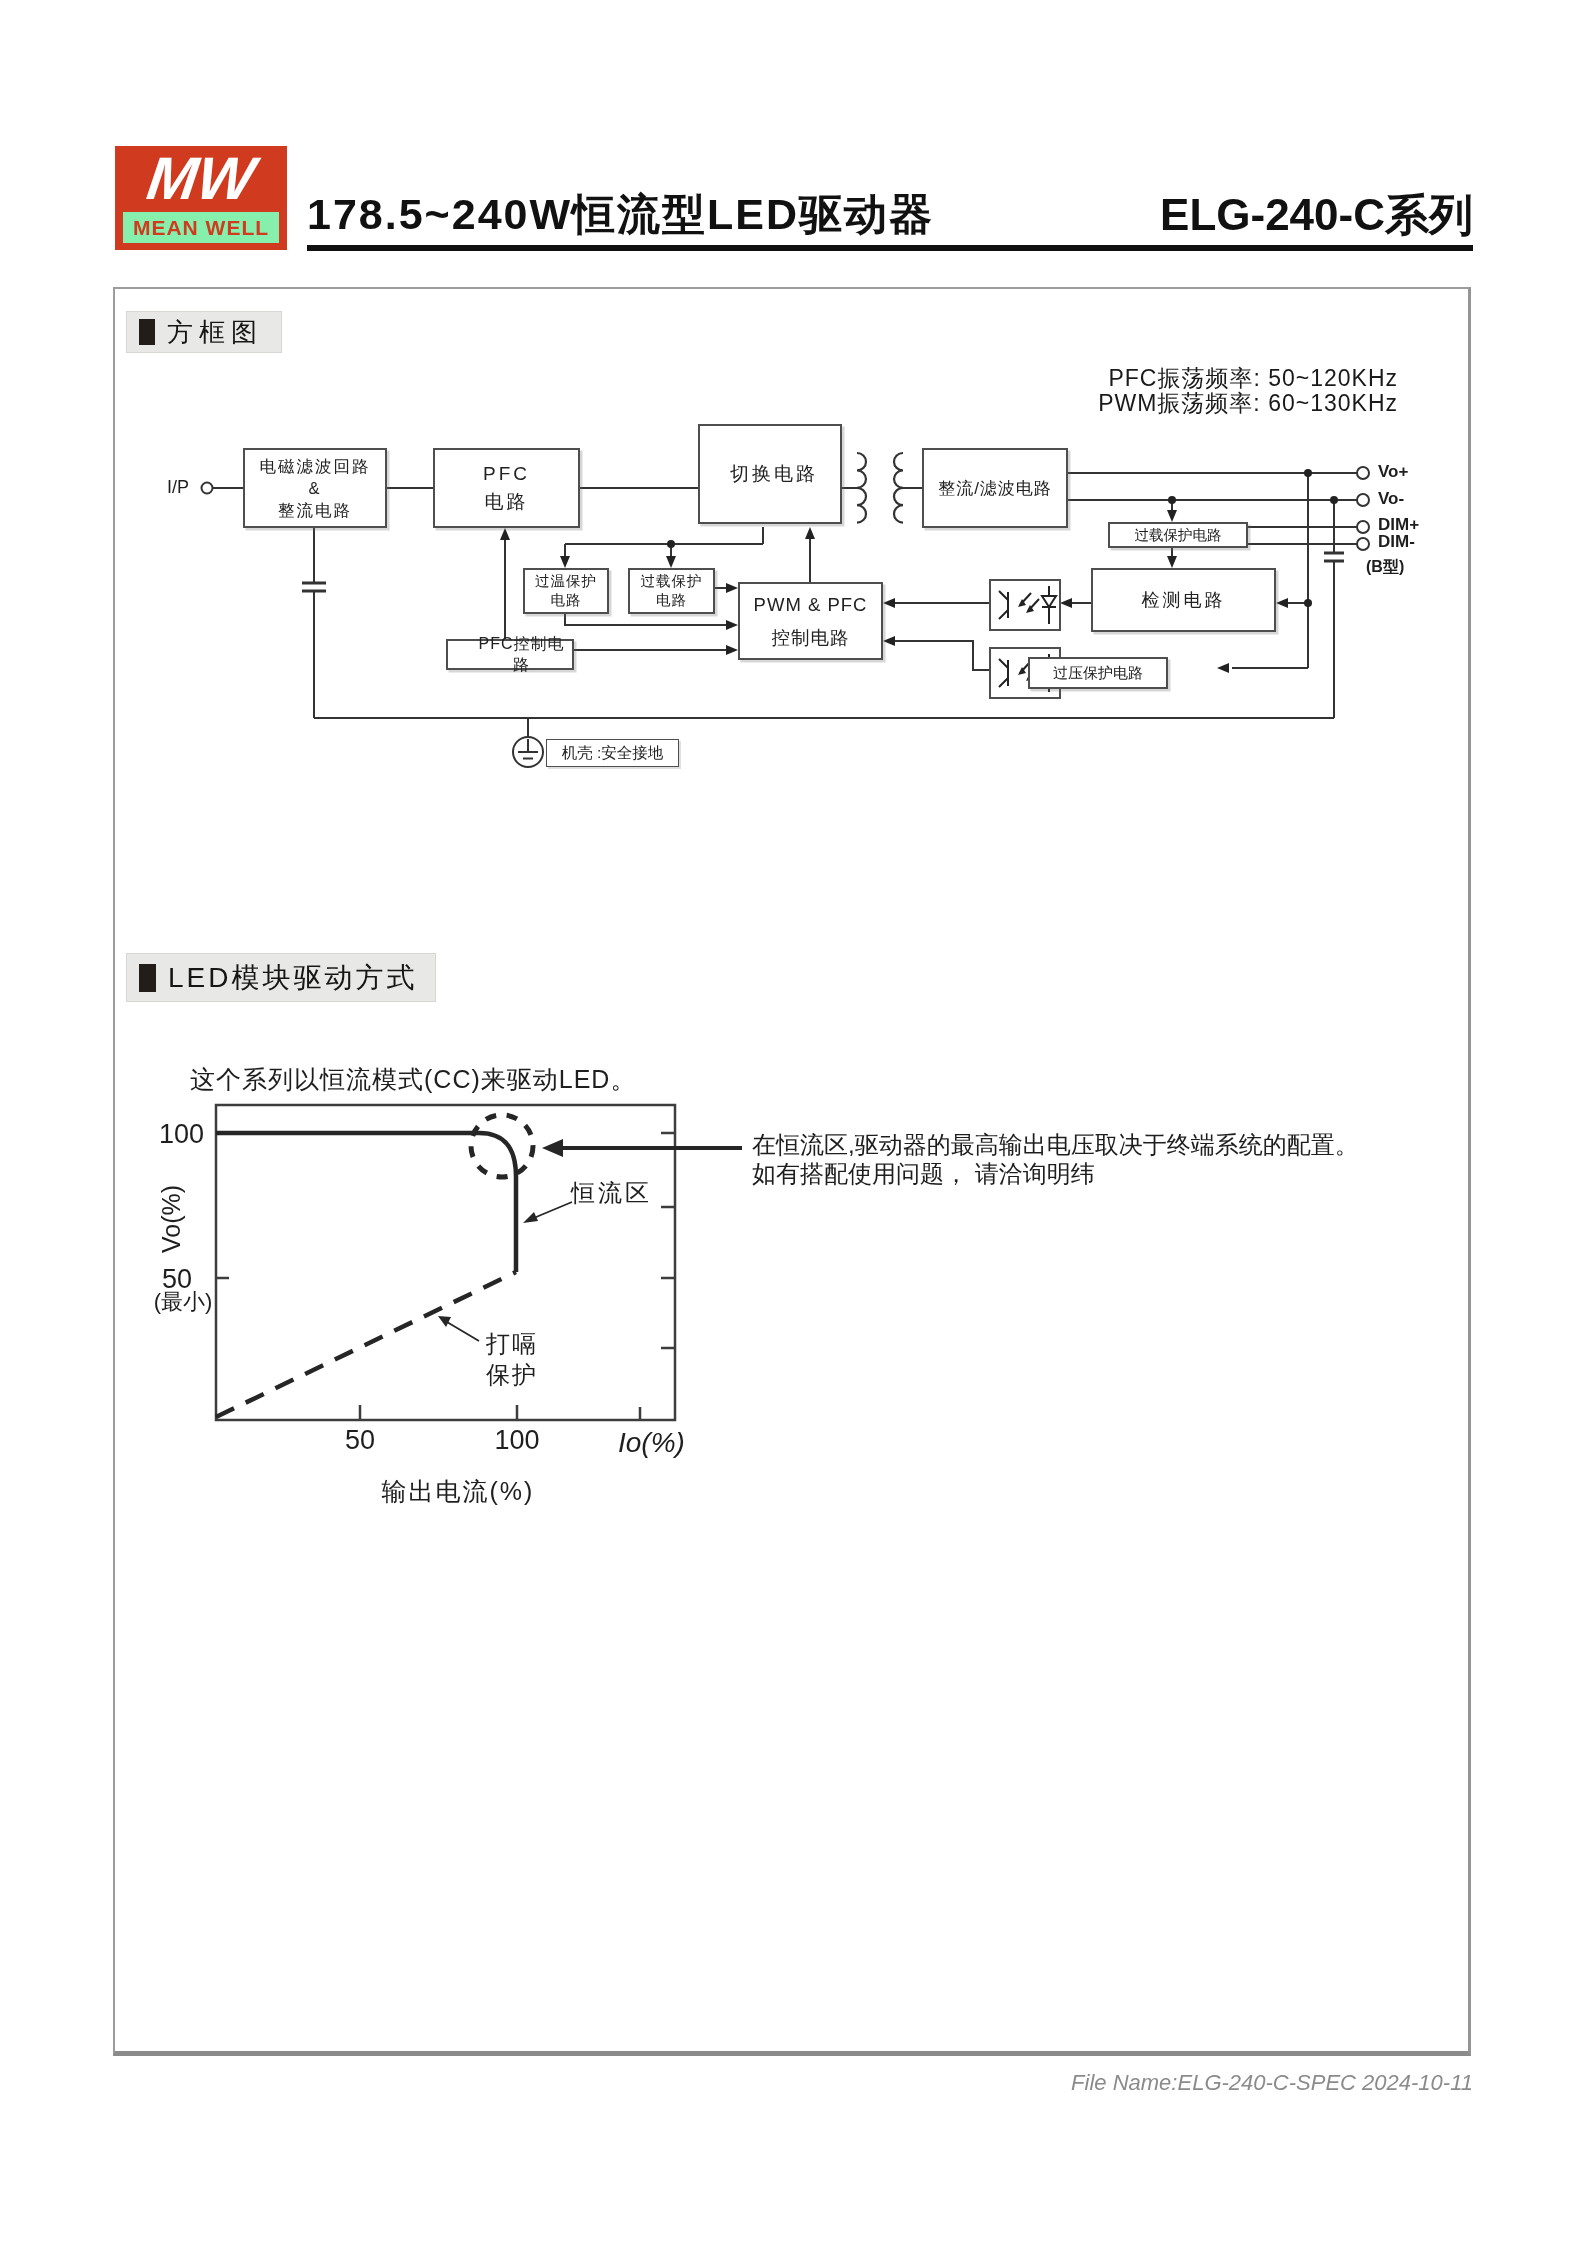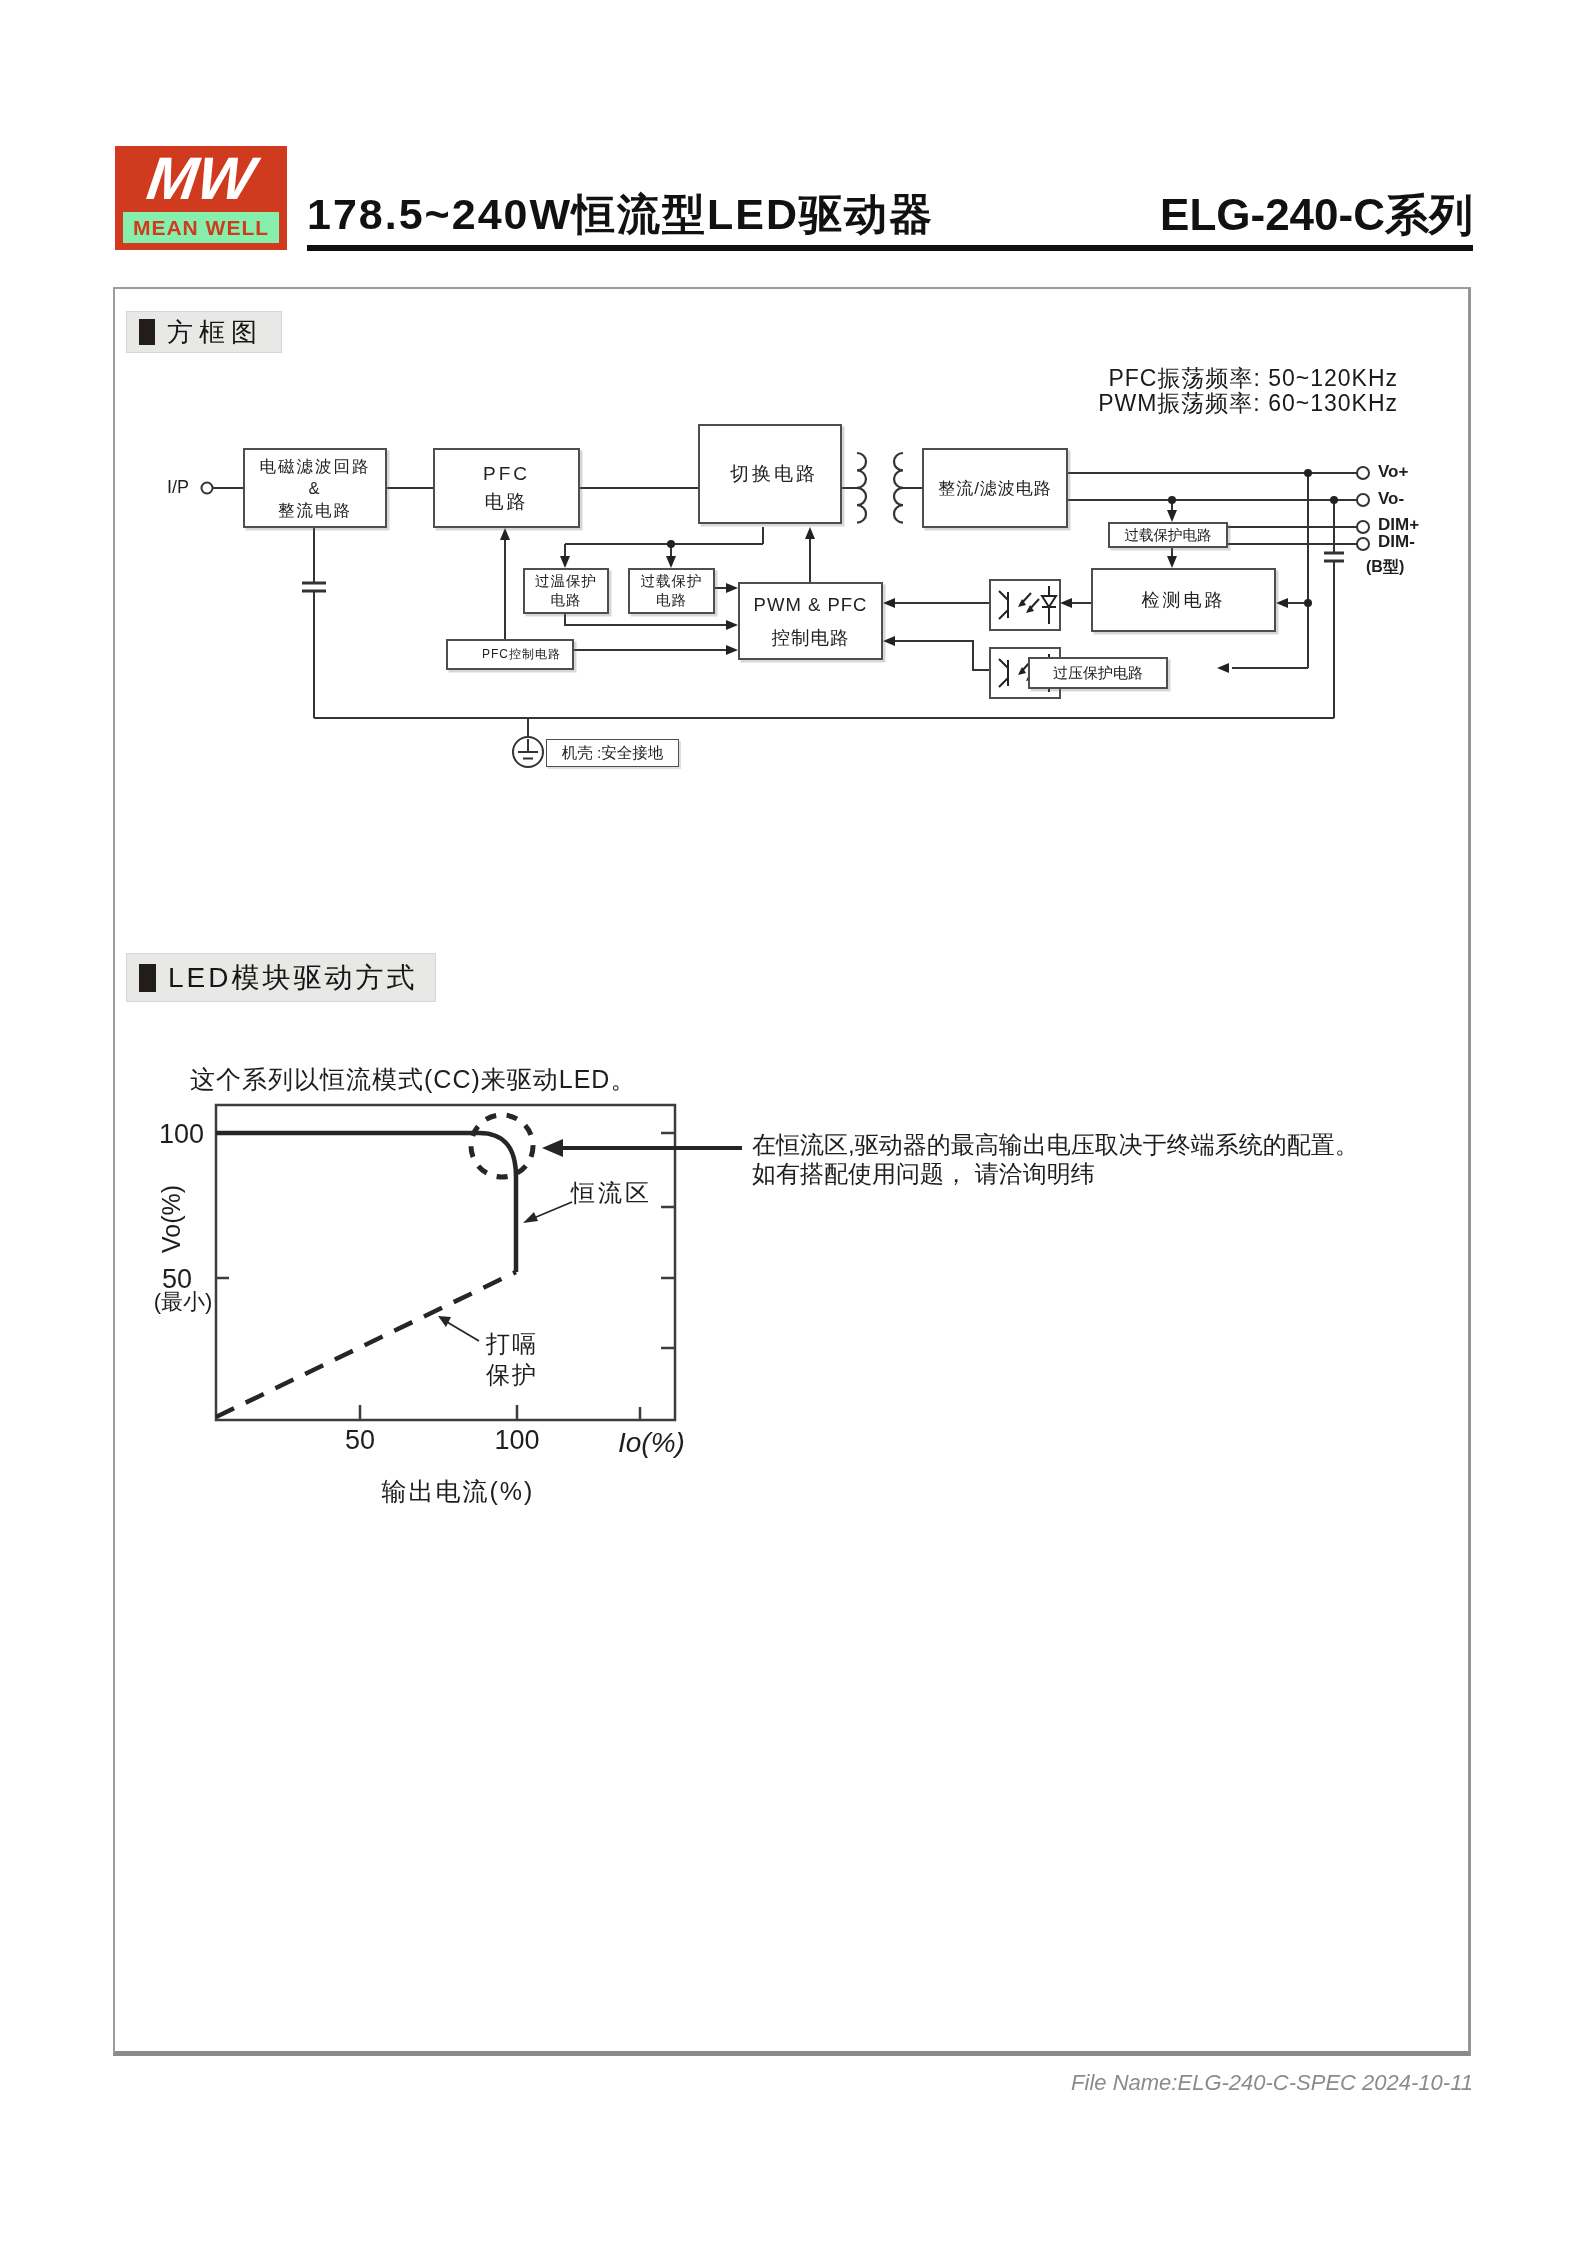--- a/index.html
+++ b/index.html
@@ -209,7 +209,7 @@
   <div class="box" style="left:738px;top:582px;width:145px;height:78px;font-size:18.5px;letter-spacing:1px;line-height:1.8;">PWM &amp; PFC
 控制电路</div>
   <div class="box" style="left:446px;top:639px;width:128px;height:31px;font-size:12px;letter-spacing:1px;padding-left:23px;">PFC控制电路</div>
-  <div class="box" style="left:1108px;top:522px;width:120px;height:26px;font-size:14.5px;">过载保护电路</div>
+  <div class="box" style="left:1108px;top:522px;width:140px;height:26px;font-size:14.5px;">过载保护电路</div>
   <div class="box" style="left:1091px;top:568px;width:185px;height:64px;font-size:18px;letter-spacing:3px;">检测电路</div>
   <div class="box" style="left:1028px;top:657px;width:140px;height:32px;font-size:15px;">过压保护电路</div>
   <div class="box" style="left:546px;top:739px;width:133px;height:28px;font-size:15.5px;border-width:1.5px;box-shadow:2px 2px 0 rgba(110,110,110,.22);">机壳 :安全接地</div>

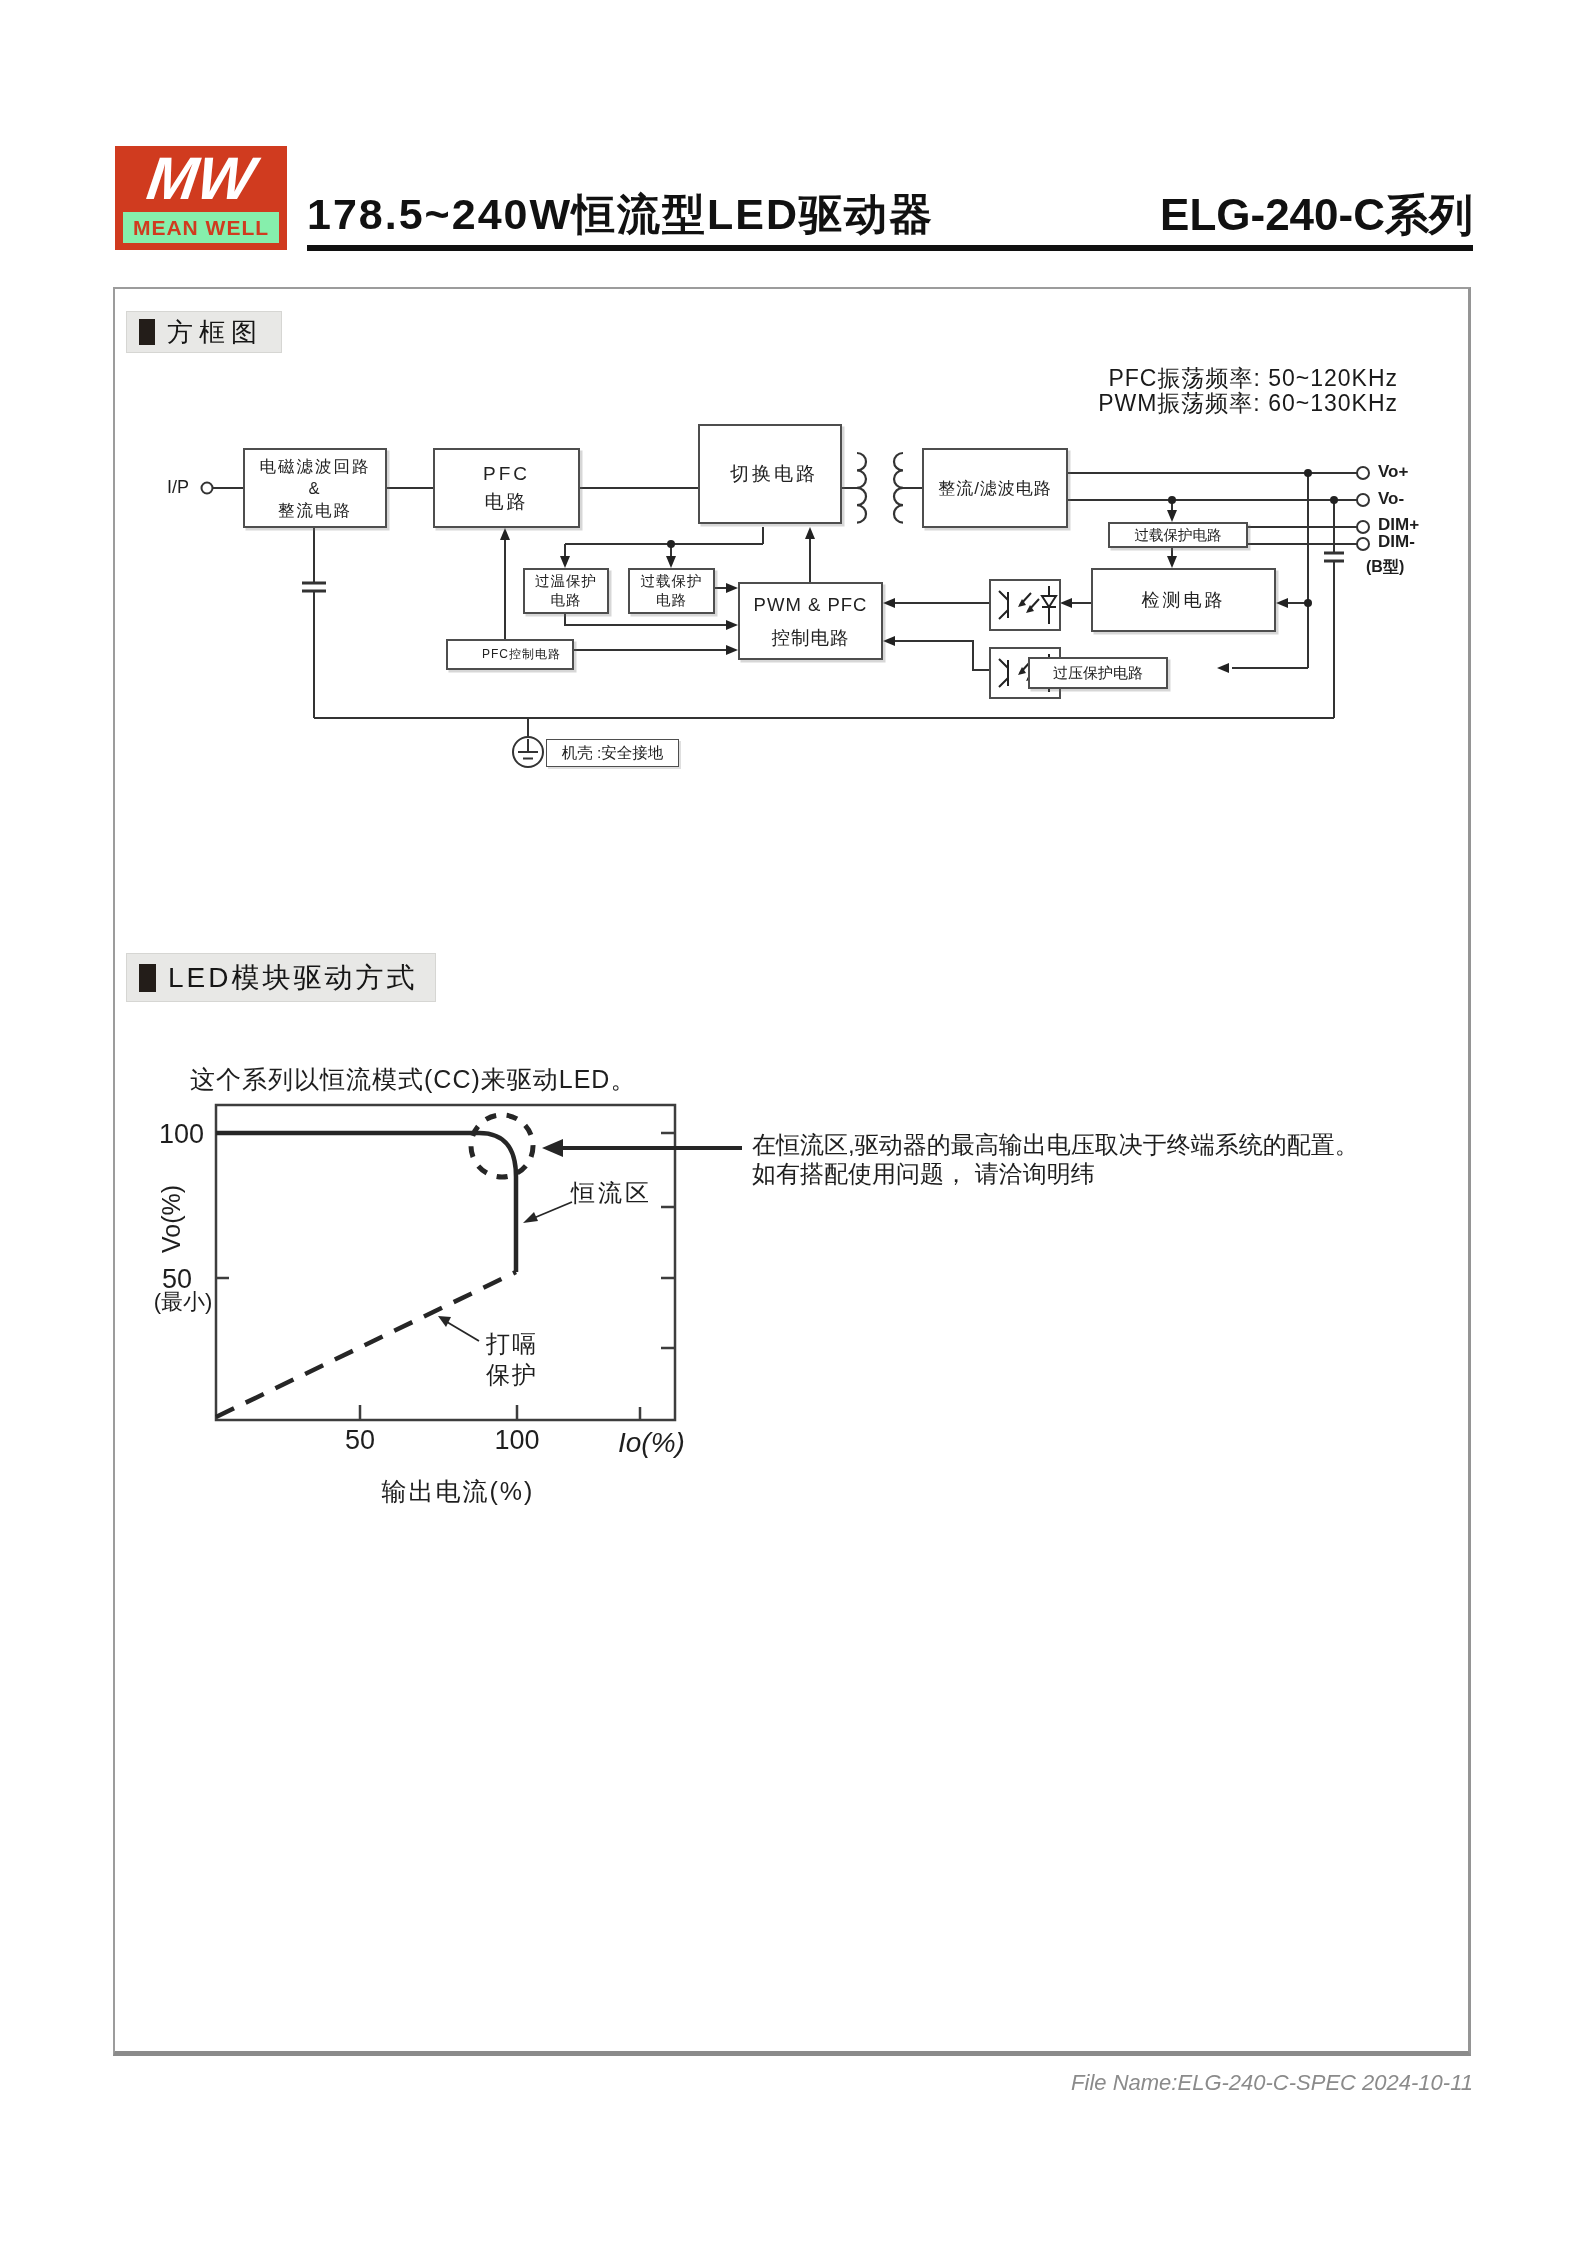--- a/index.html
+++ b/index.html
@@ -208,7 +208,7 @@
 电路</div>
   <div class="box" style="left:738px;top:582px;width:145px;height:78px;font-size:18.5px;letter-spacing:1px;line-height:1.8;">PWM &amp; PFC
 控制电路</div>
-  <div class="box" style="left:446px;top:639px;width:128px;height:31px;font-size:12px;letter-spacing:1px;padding-left:23px;">PFC控制电路</div>
+  <div class="box" style="left:446px;top:639px;width:128px;height:31px;font-size:16px;letter-spacing:1px;padding-left:23px;">PFC控制电路</div>
   <div class="box" style="left:1108px;top:522px;width:140px;height:26px;font-size:14.5px;">过载保护电路</div>
   <div class="box" style="left:1091px;top:568px;width:185px;height:64px;font-size:18px;letter-spacing:3px;">检测电路</div>
   <div class="box" style="left:1028px;top:657px;width:140px;height:32px;font-size:15px;">过压保护电路</div>

